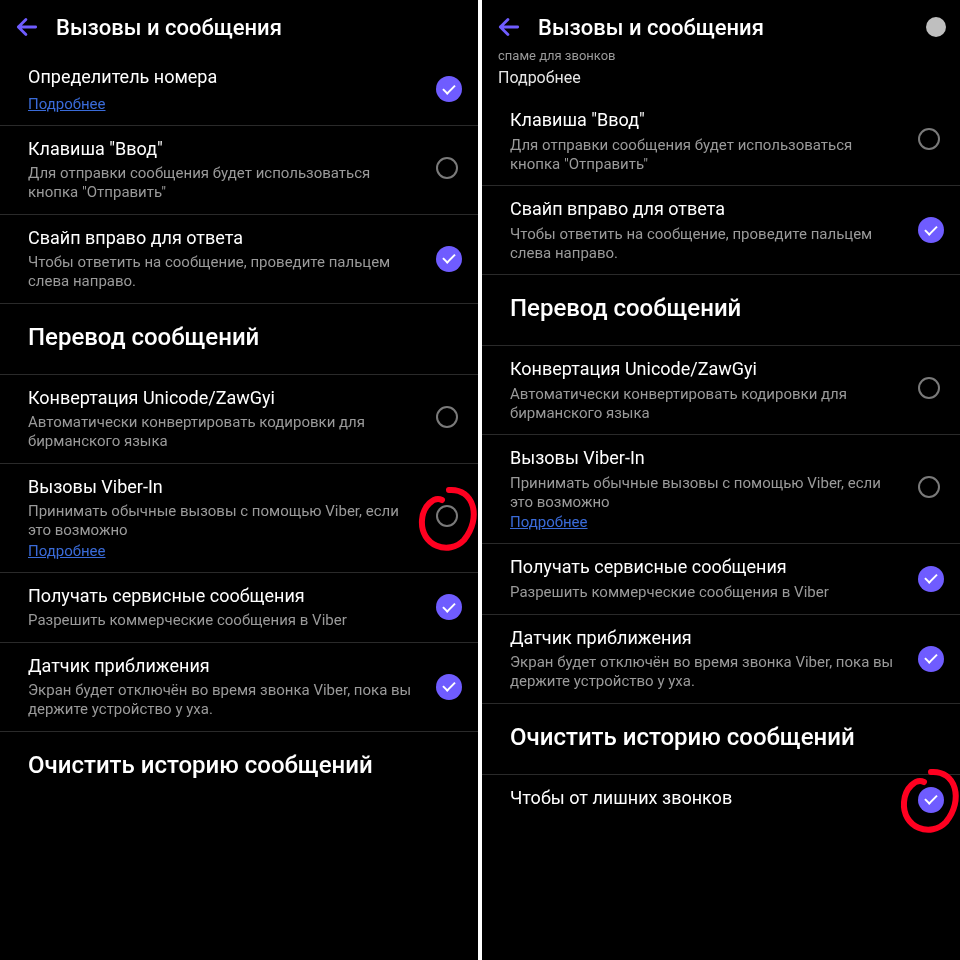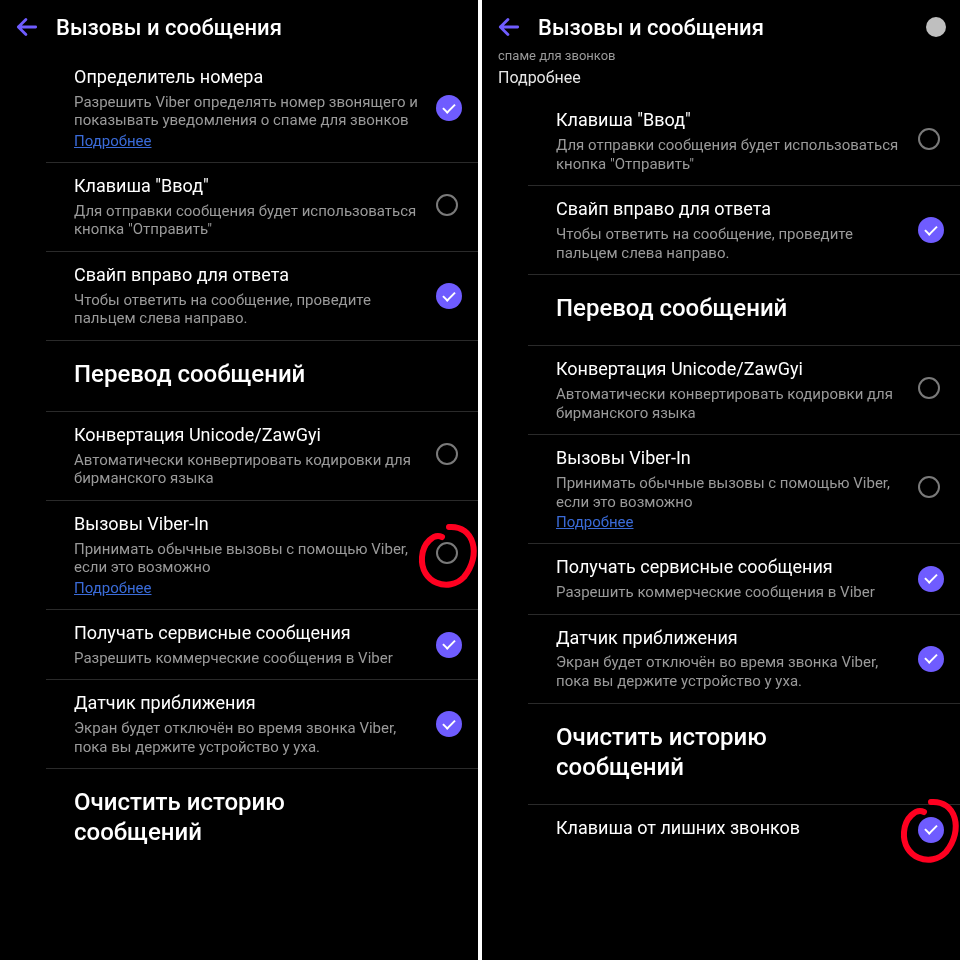--- a/index.html
+++ b/index.html
@@ -57,7 +57,6 @@
     position: relative;
     padding: 12px 60px 12px 28px;
     border-top: 1px solid #2a2a2a;
-    margin-left: 46px;
   }
   .row.first { border-top: none; }
   .row .rtitle {

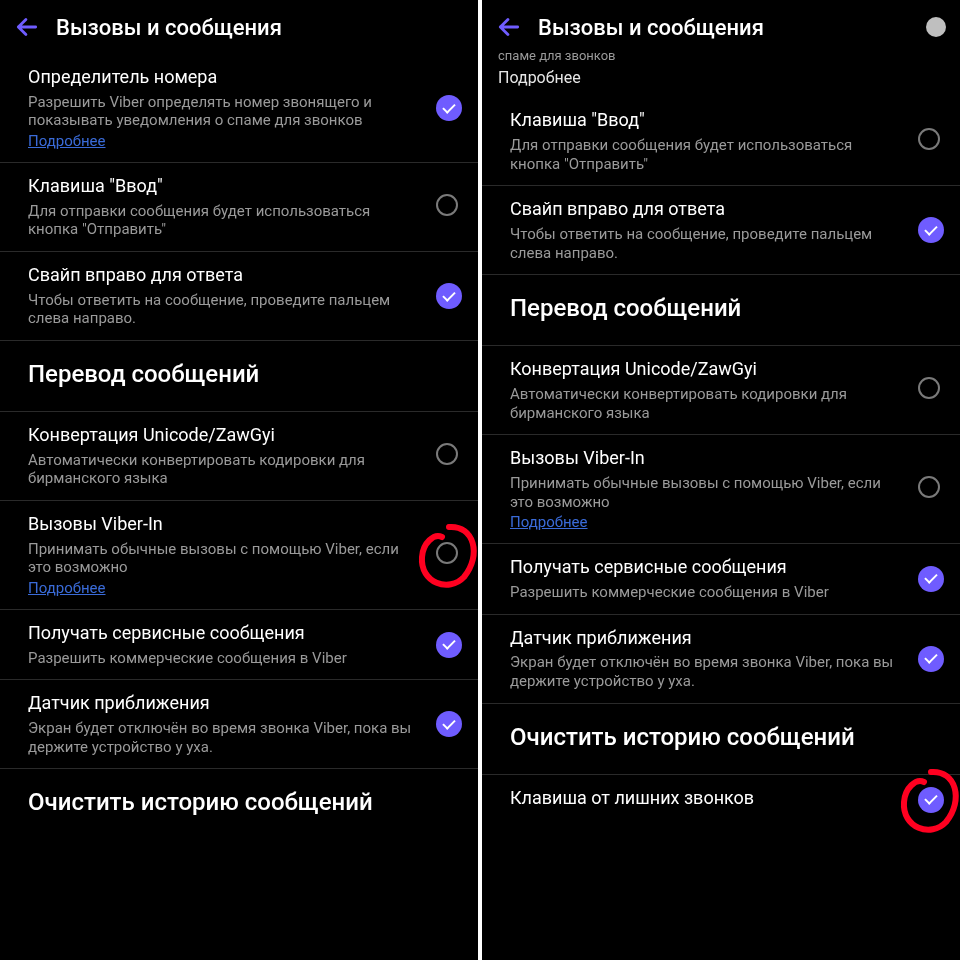--- a/index.html
+++ b/index.html
@@ -140,7 +140,7 @@
       <span class="title">Вызовы и сообщения</span>
     </div>
     <div class="list" id="list-left">
-        <div class="row first"><div class="rtitle">Определитель номера</div><div class="rdesc">Разрешить Viber определять номер звонящего и показывать уведомления о спаме для звонков</div><span class="link">Подробнее</span><div class="control">
+        <div class="row first"><div class="rtitle">Определитель номера</div><span class="link">Подробнее</span><div class="control">
             <div class="radio-on"></div>
           </div></div>
         <div class="row">

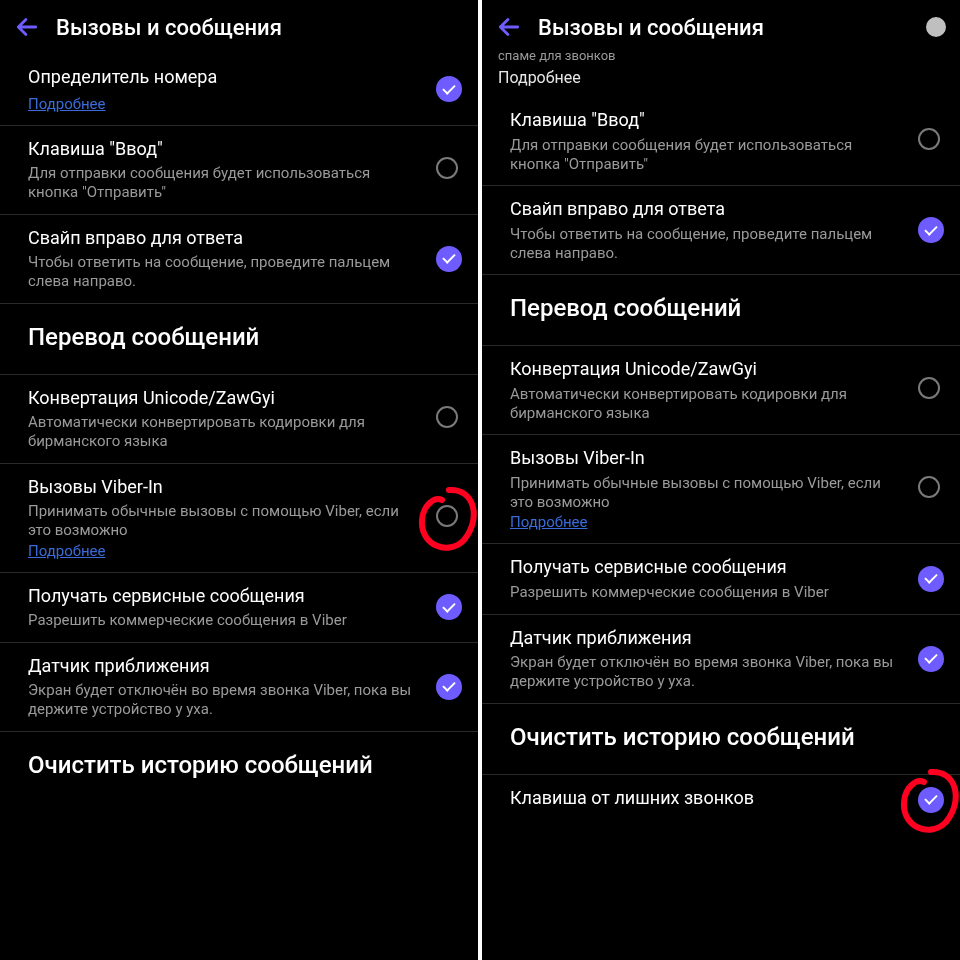--- a/index.html
+++ b/index.html
@@ -252,7 +252,7 @@
           <div class="rtitle">Очистить историю сообщений</div>
         </div>
         <div class="row">
-          <div class="rtitle">Клавиша от лишних звонков</div>
+          <div class="rtitle">Чтобы от лишних звонков</div>
           <div class="control">
             <div class="radio-on"></div>
           </div>

